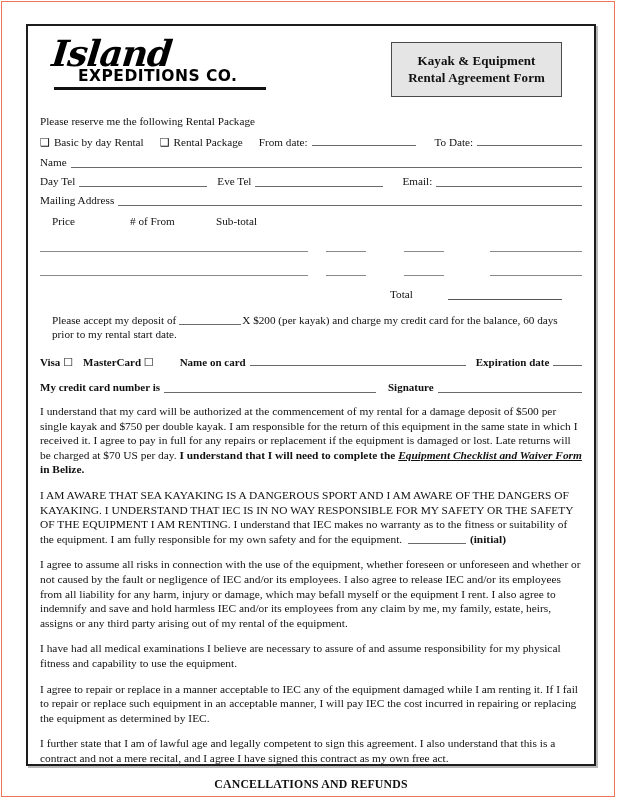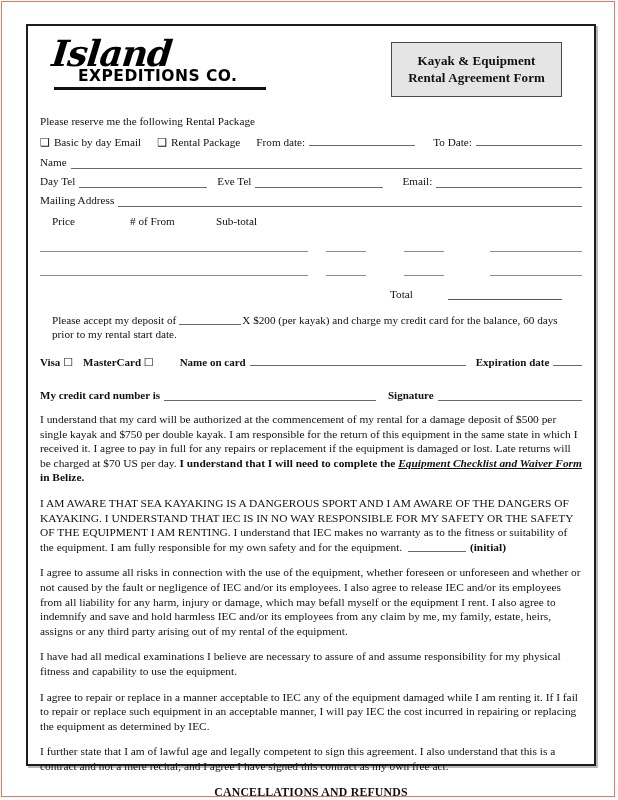--- a/index.html
+++ b/index.html
@@ -188,7 +188,7 @@
 
     <div class="optrow t">
       <span class="opt">
-        <span class="cb">❑</span><span>Basic by day Email</span>
+        <span class="cb">❑</span><span>Basic by day Rental</span>
       </span>
       <span class="opt">
         <span class="cb">❑</span><span>Rental Package</span>

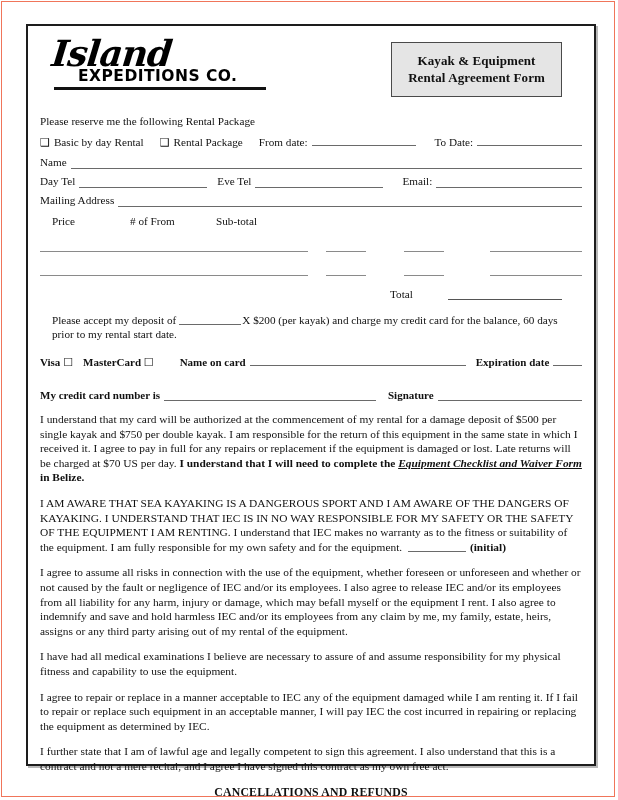--- a/index.html
+++ b/index.html
@@ -92,7 +92,7 @@
 
   
   .t { font-size: 11.2px; line-height: 14px; }
-  .row { display: flex; align-items: flex-end; margin-top: 5px; }
+  .row { display: flex; align-items: center; margin-top: 5px; }
   .lbl { white-space: nowrap; }
   .fill {
     flex: 1 1 auto;

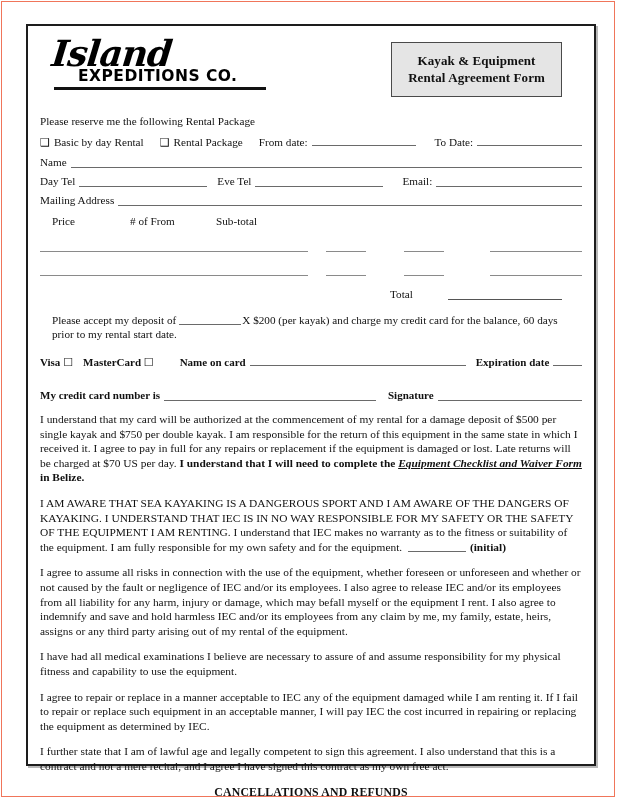--- a/index.html
+++ b/index.html
@@ -146,7 +146,7 @@
 
   .cardrow { display: flex; align-items: baseline; margin-top: 13px; font-weight: bold; font-size: 11px; }
   .cardrow .sep { flex: 0 0 22px; }
-  .ccnum { display: flex; align-items: flex-end; margin-top: 20px; font-weight: bold; font-size: 11px; }
+  .ccnum { display: flex; align-items: flex-end; margin-top: 12px; font-weight: bold; font-size: 11px; }
 
   
   .para {

